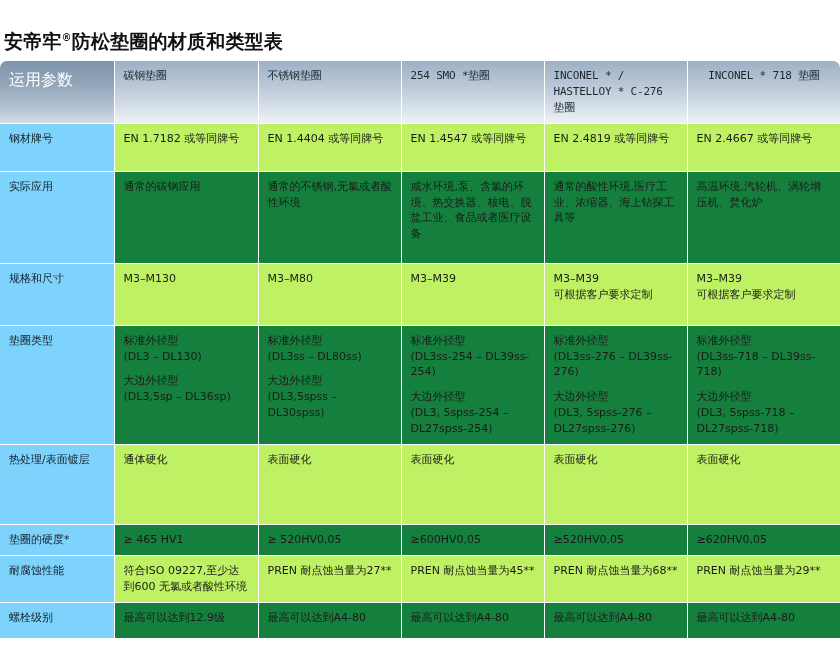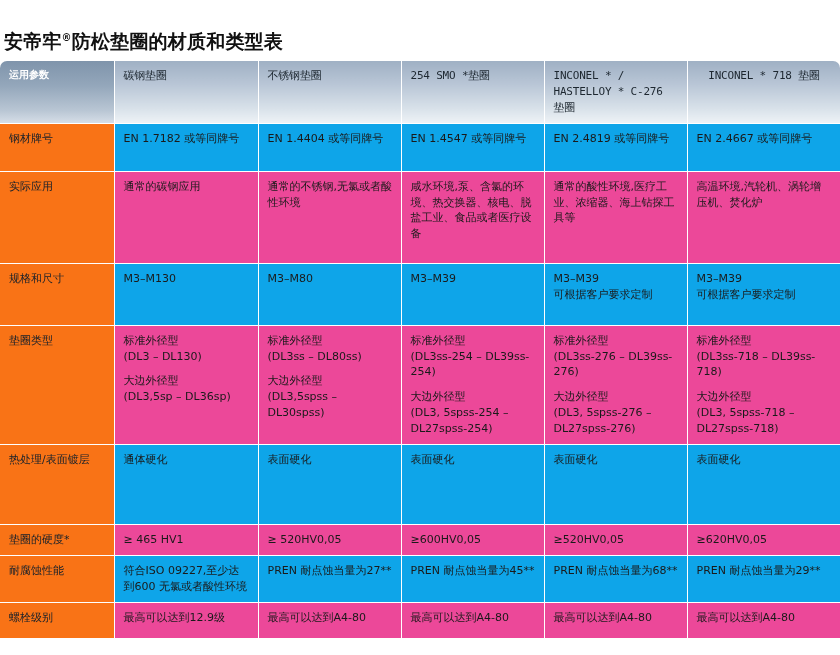--- a/index.html
+++ b/index.html
@@ -69,11 +69,10 @@
   thead th.hdr-first {
     font-family: "DejaVu Sans", "Liberation Sans", sans-serif;
     letter-spacing: 0;
-    font-size: 10px;
+    font-size: 16px;
     color: #ffffff;
     background: linear-gradient(to bottom, #7f94ab 0%, #94a7bb 40%, #b9c6d4 80%, #d6dee7 100%);
     border-top-left-radius: 7px;
-    font-weight: bold;
   }
   thead th.hdr-last {
     border-top-right-radius: 7px;

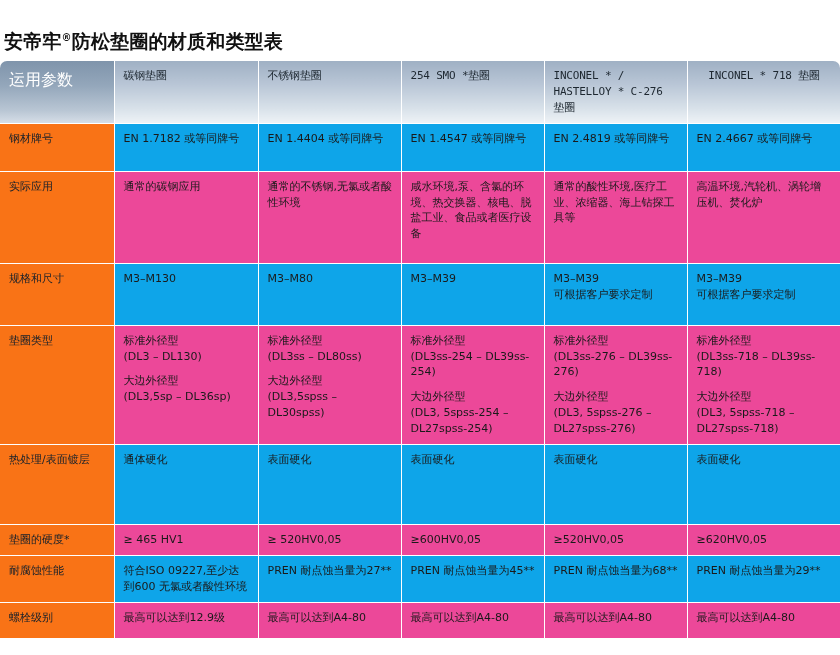--- a/index.html
+++ b/index.html
@@ -81,7 +81,7 @@
 
   
   td.label {
-    background: #f97316;
+    background: #7dd3fc;
     font-size: 11.5px;
     color: #15202b;
     white-space: nowrap;

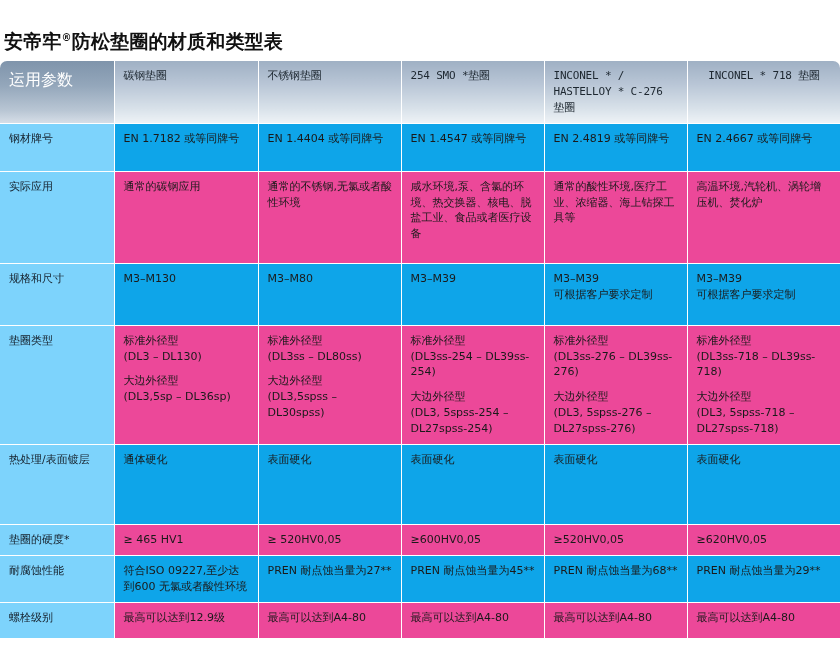--- a/index.html
+++ b/index.html
@@ -88,7 +88,7 @@
   }
 
   td.cell {
-    background: #0ea5e9;
+    background: #bef264;
     color: #1a1a1a;
   }
   tr.alt td.cell {

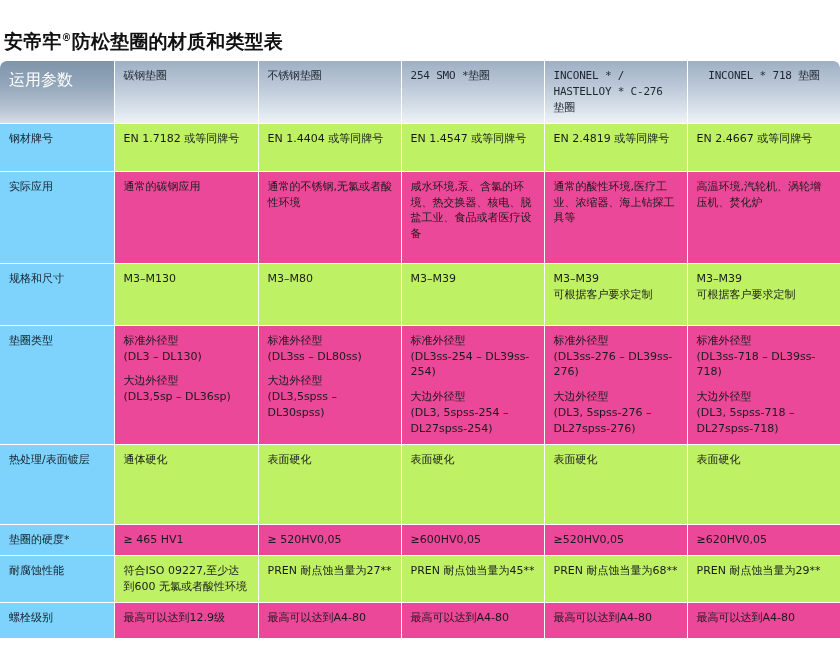--- a/index.html
+++ b/index.html
@@ -92,7 +92,7 @@
     color: #1a1a1a;
   }
   tr.alt td.cell {
-    background: #ec4899;
+    background: #15803d;
   }
   .gap {
     display: block;

